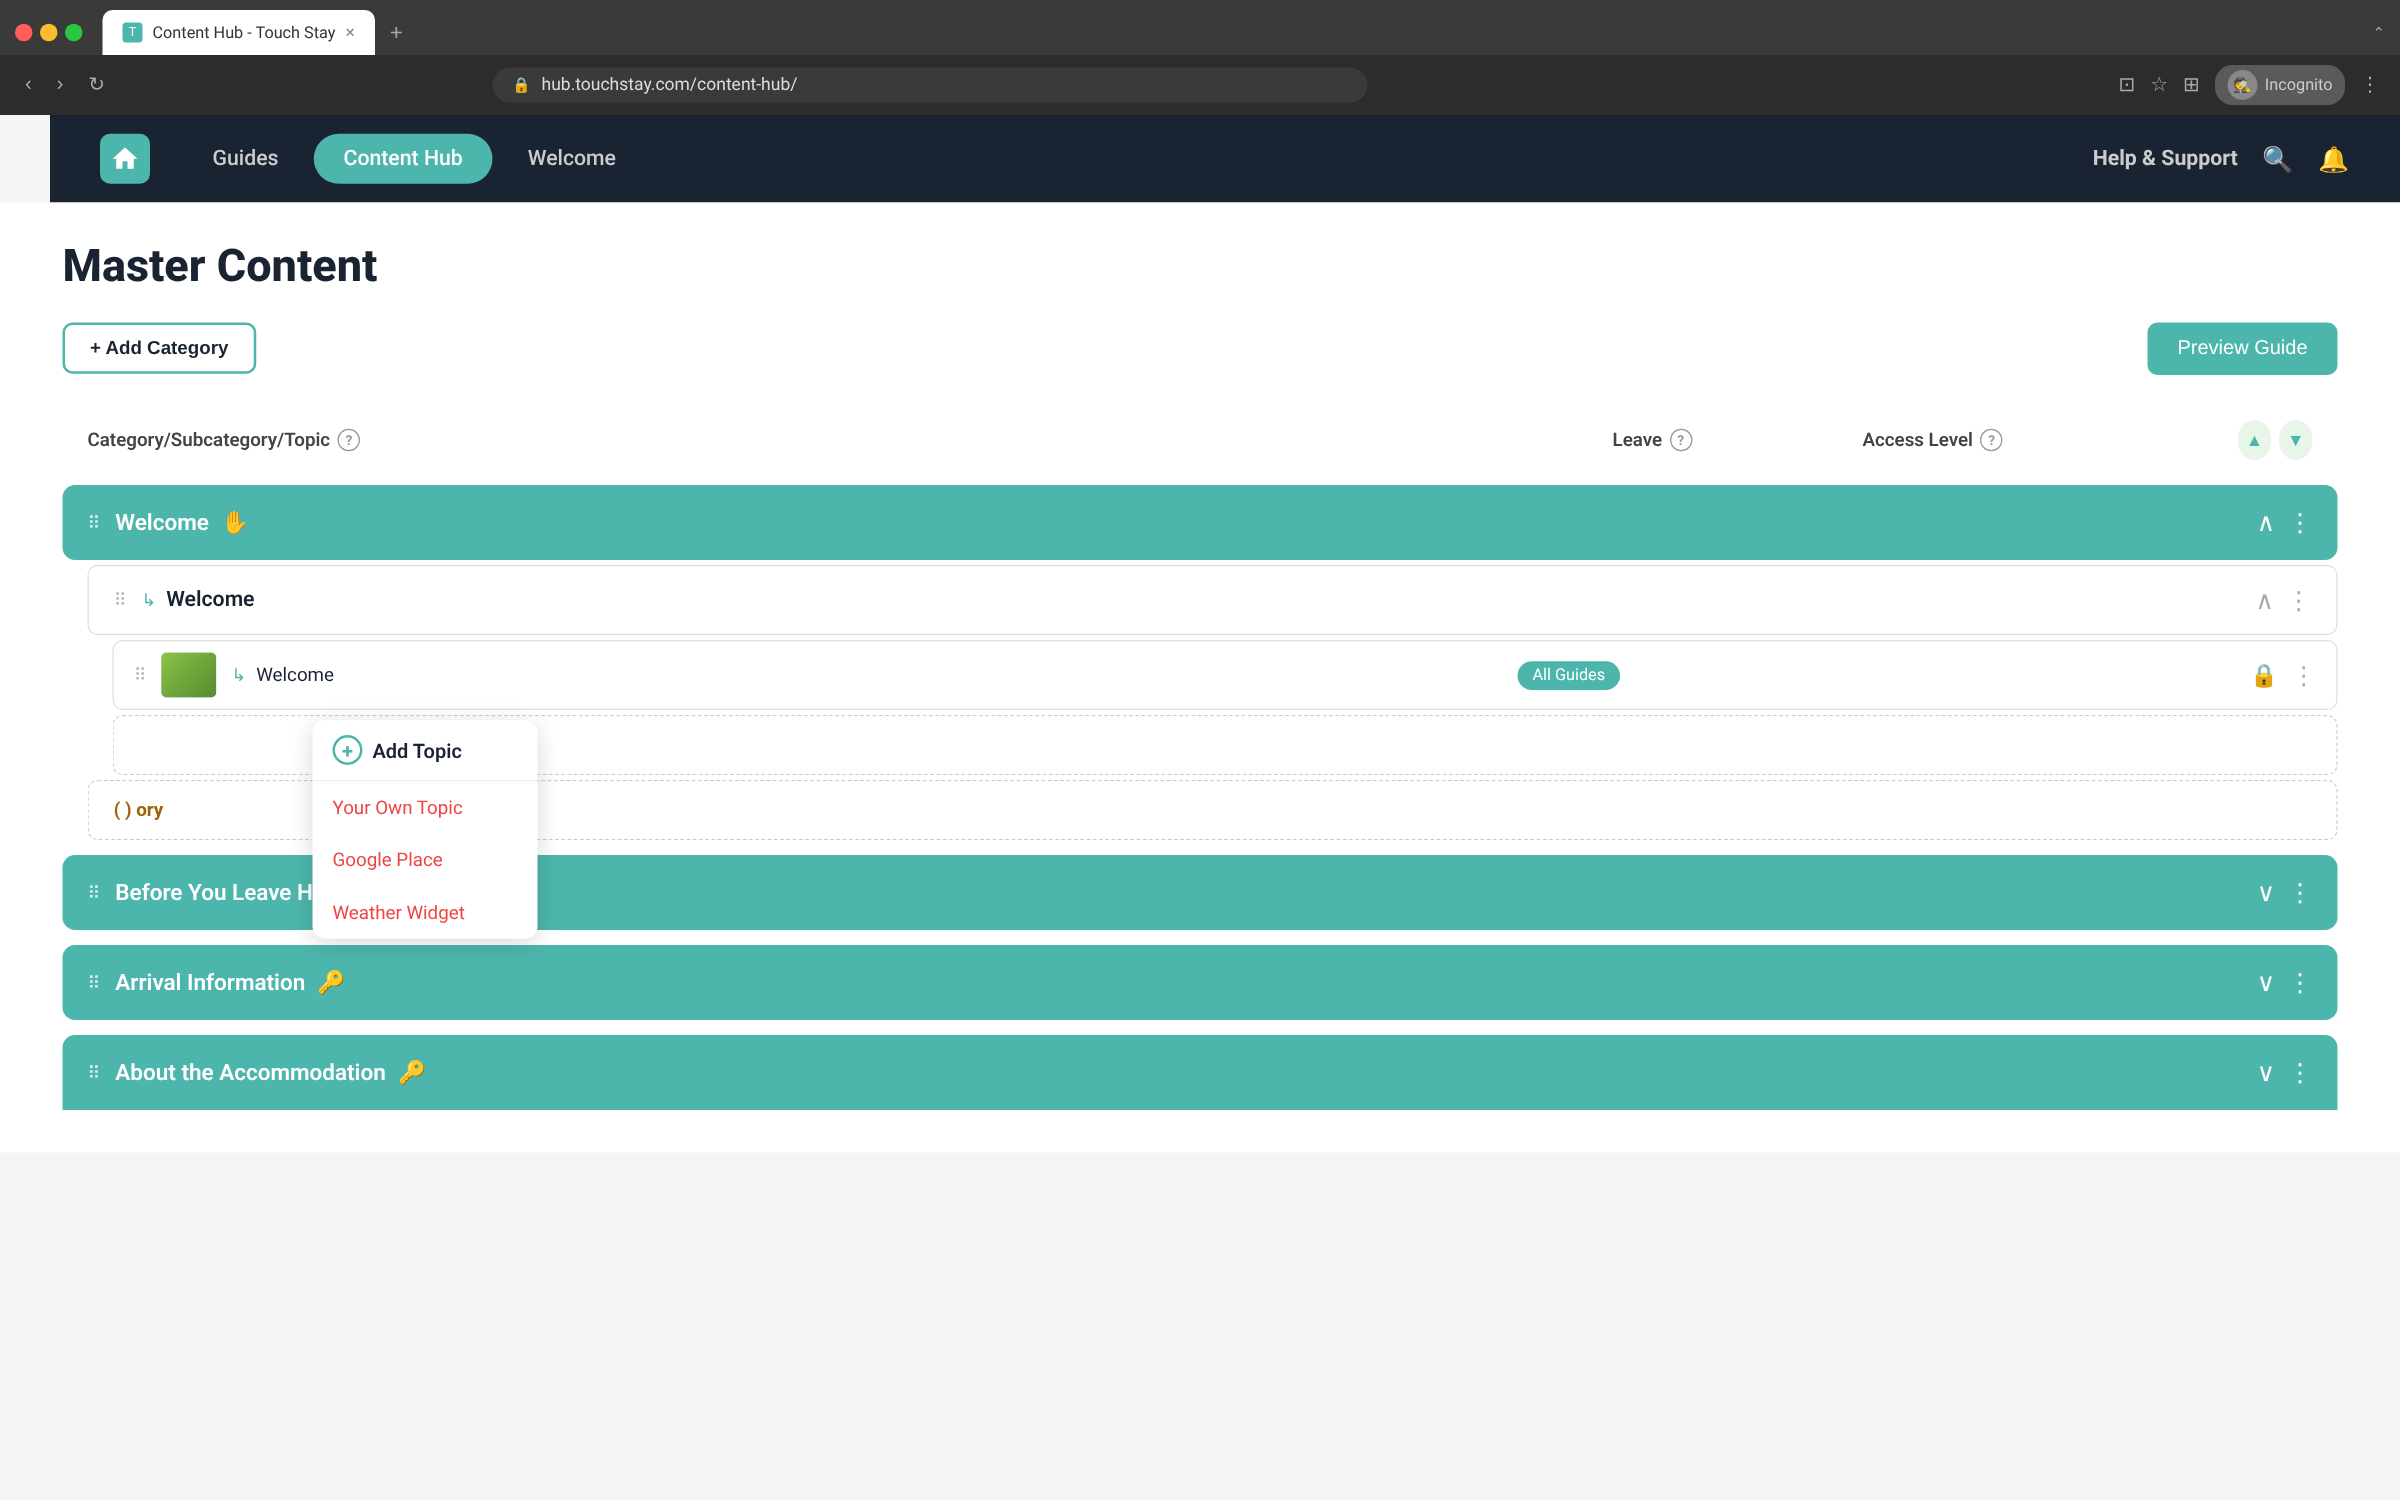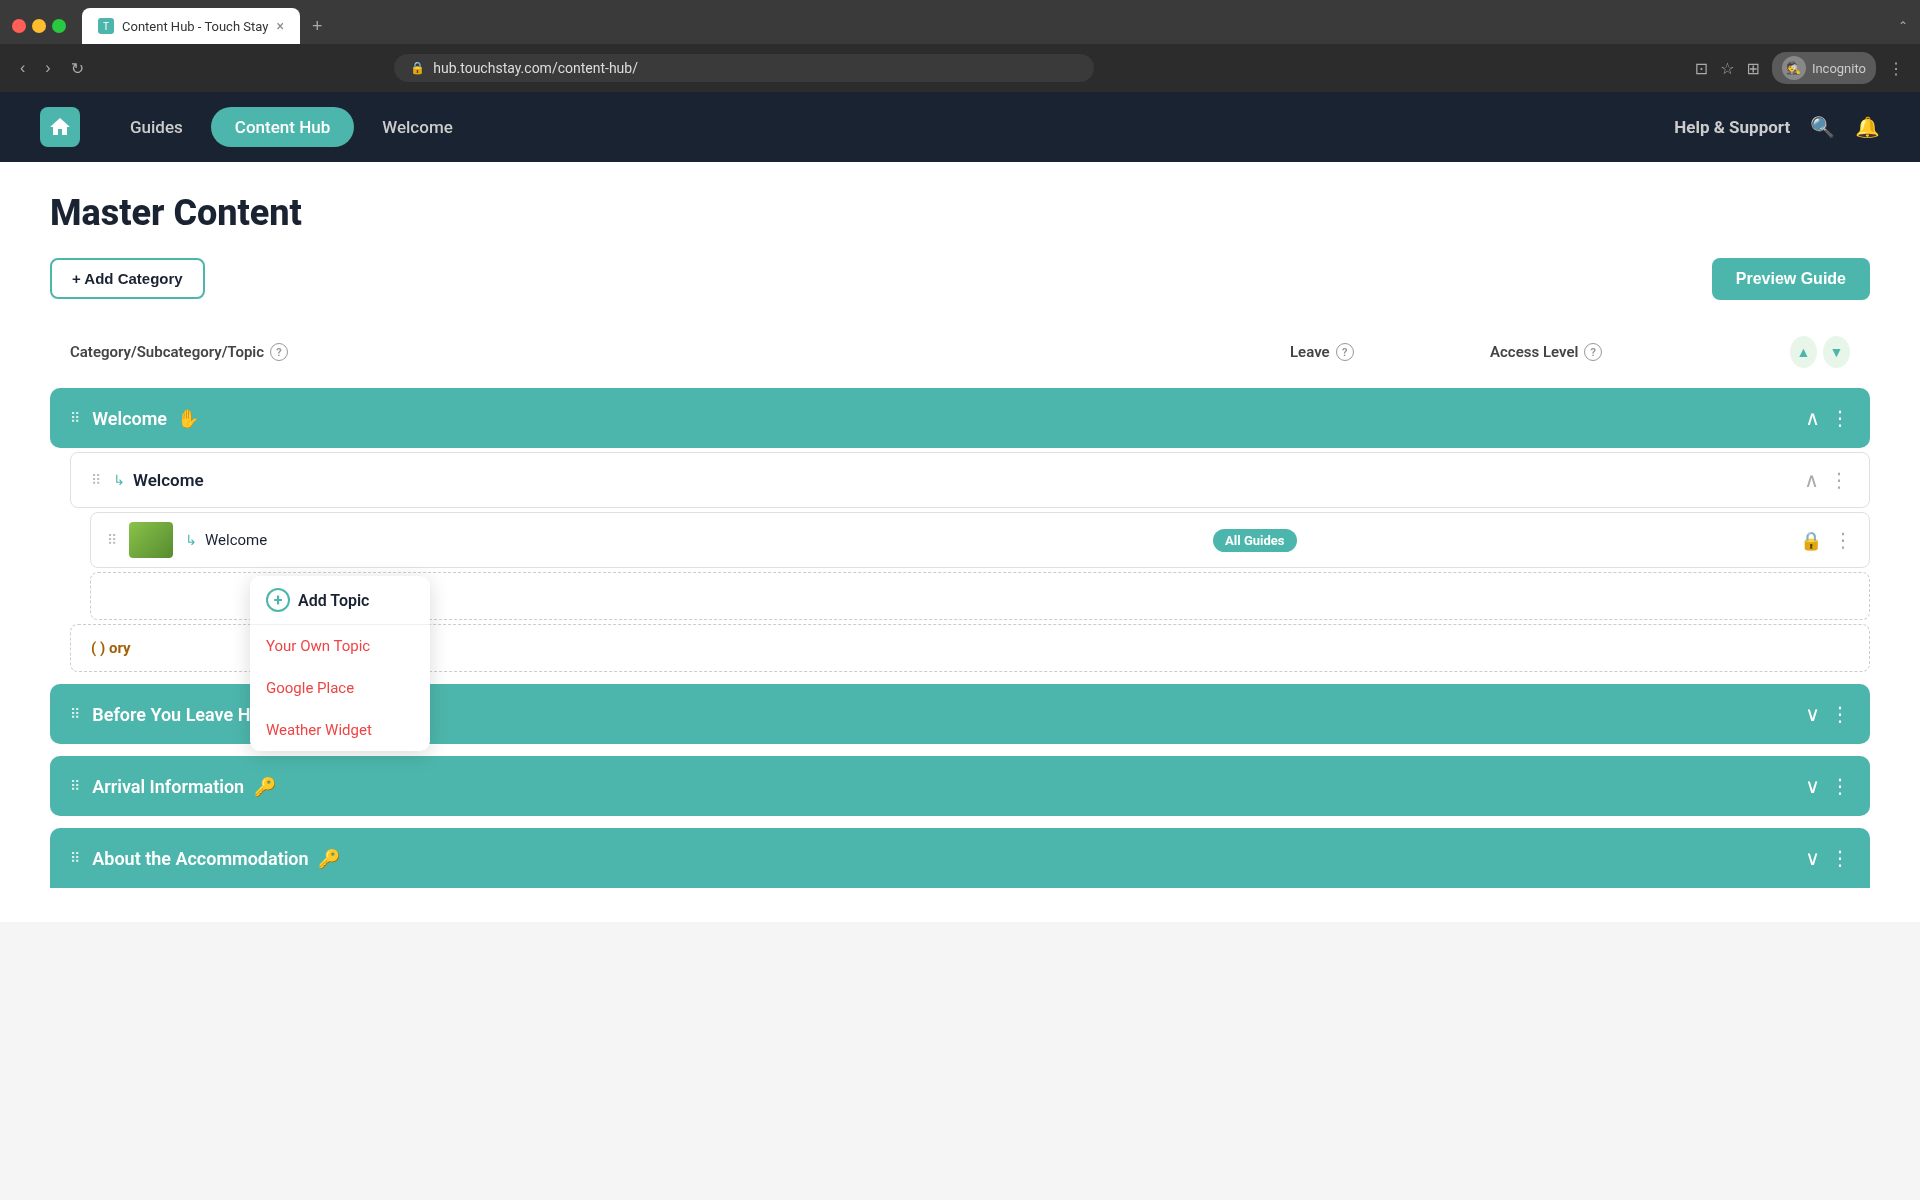--- a/index.html
+++ b/index.html
@@ -30,7 +30,7 @@
     .incognito-avatar { width: 24px; height: 24px; border-radius: 50%; background: #888; display: flex; align-items: center; justify-content: center; font-size: 12px; }
 
     
-    .app-nav { background: #1a2332; display: flex; align-items: center; padding: 0 40px; height: 70px; }
+    .app-nav { background: #1a2332; display: flex; align-items: center; padding: 0 40px; height: 70px; margin-left: 40px; }
     .nav-logo { width: 40px; height: 40px; background: #4db6ac; border-radius: 8px; display: flex; align-items: center; justify-content: center; margin-right: 30px; flex-shrink: 0; }
     .nav-logo svg { width: 24px; height: 24px; fill: white; }
     .nav-links { display: flex; align-items: center; gap: 8px; }

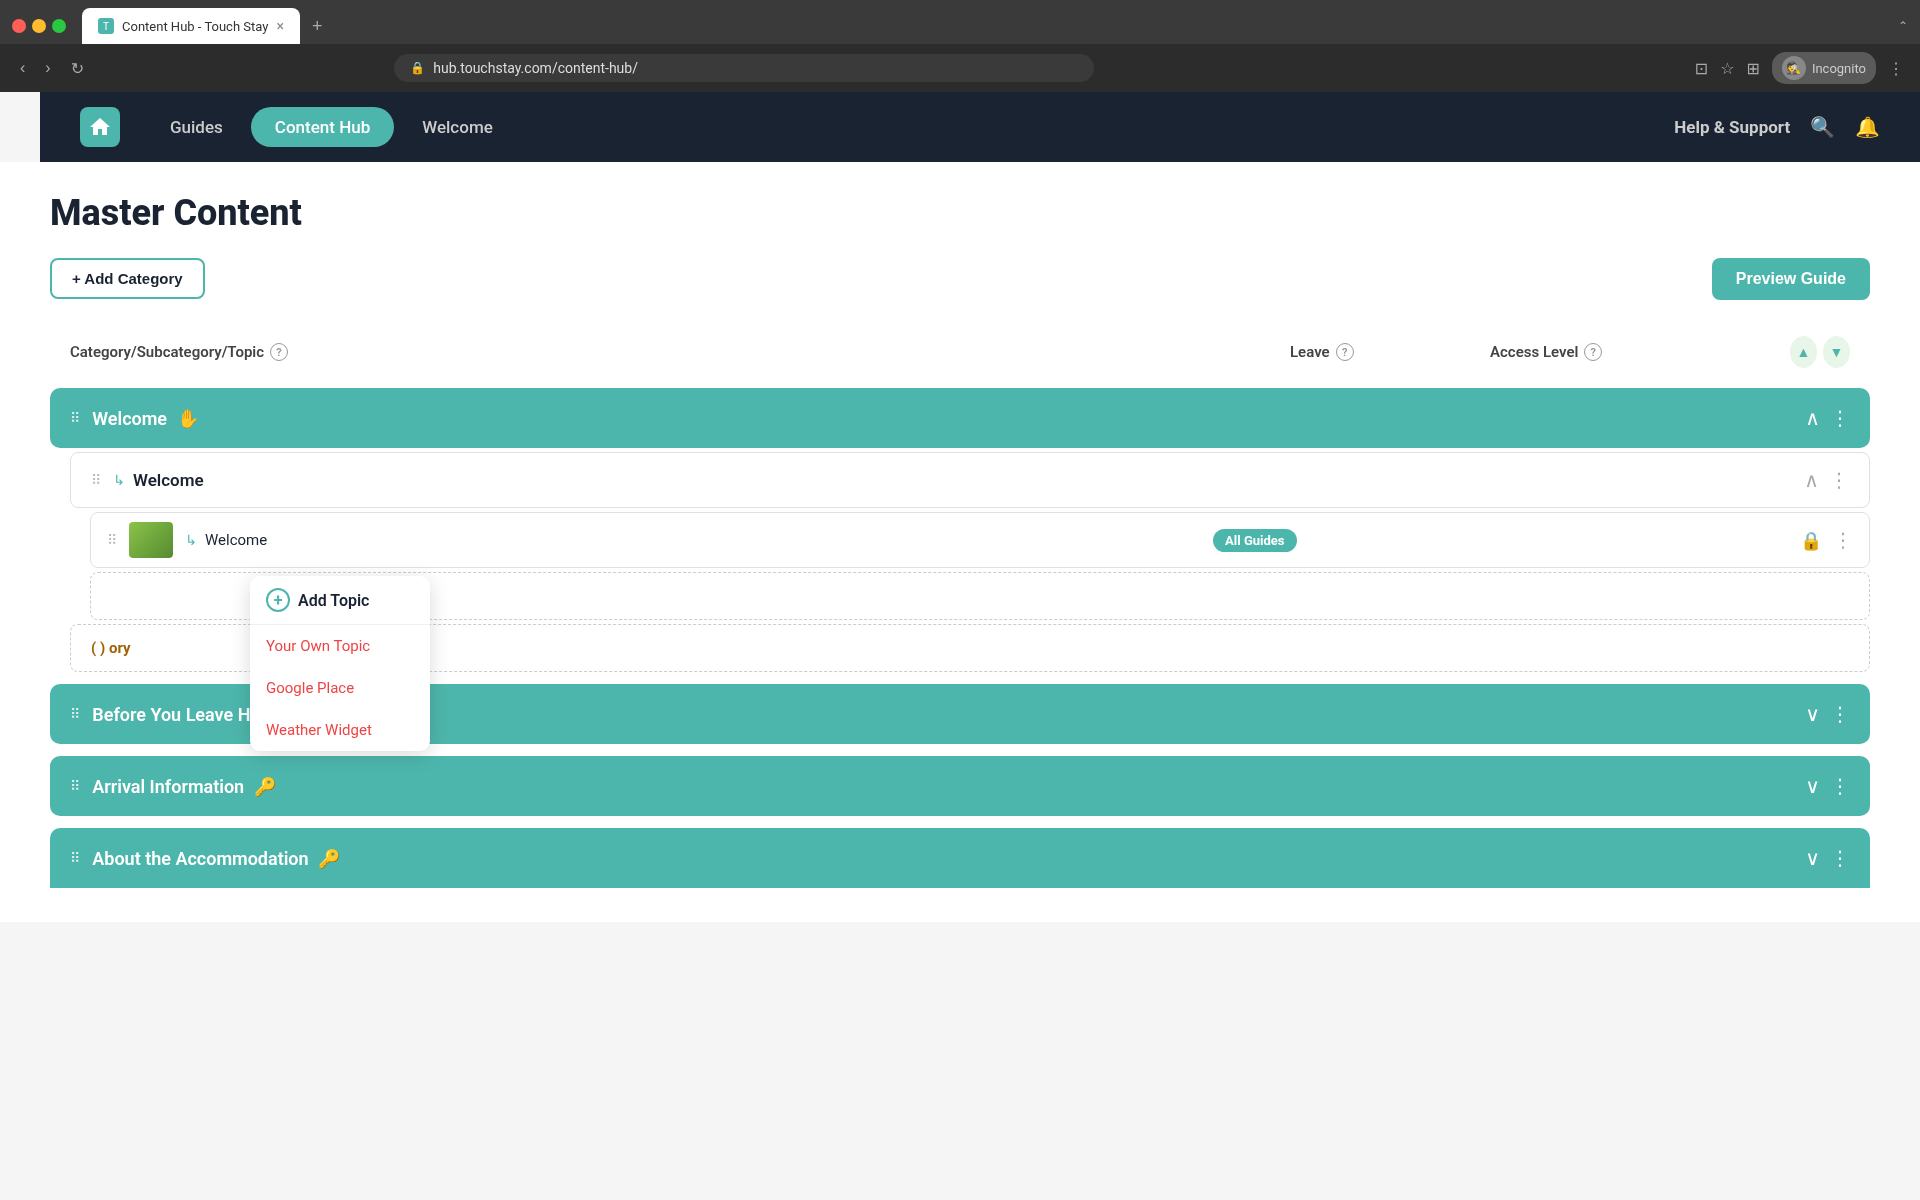--- a/index.html
+++ b/index.html
@@ -51,7 +51,7 @@
 
     .toolbar { display: flex; align-items: flex-start; justify-content: space-between; margin-bottom: 24px; gap: 35px; }
     .add-category-btn { background: white; border: 2px solid #4db6ac; color: #1a2332; padding: 10px 20px; border-radius: 8px; font-size: 15px; font-weight: 600; cursor: pointer; display: flex; align-items: center; gap: 6px; }
-    .preview-btn { background: #4db6ac; color: white; padding: 12px 24px; border-radius: 8px; font-size: 16px; font-weight: 700; cursor: pointer; border: none; }
+    .preview-btn { background: #4db6ac; color: white; padding: 12px 24px; border-radius: 8px; font-size: 16px; font-weight: 400; cursor: pointer; border: none; }
 
     
     .table-header { display: grid; grid-template-columns: 1fr 200px 300px 60px; align-items: center; padding: 12px 20px; margin-bottom: 8px; }

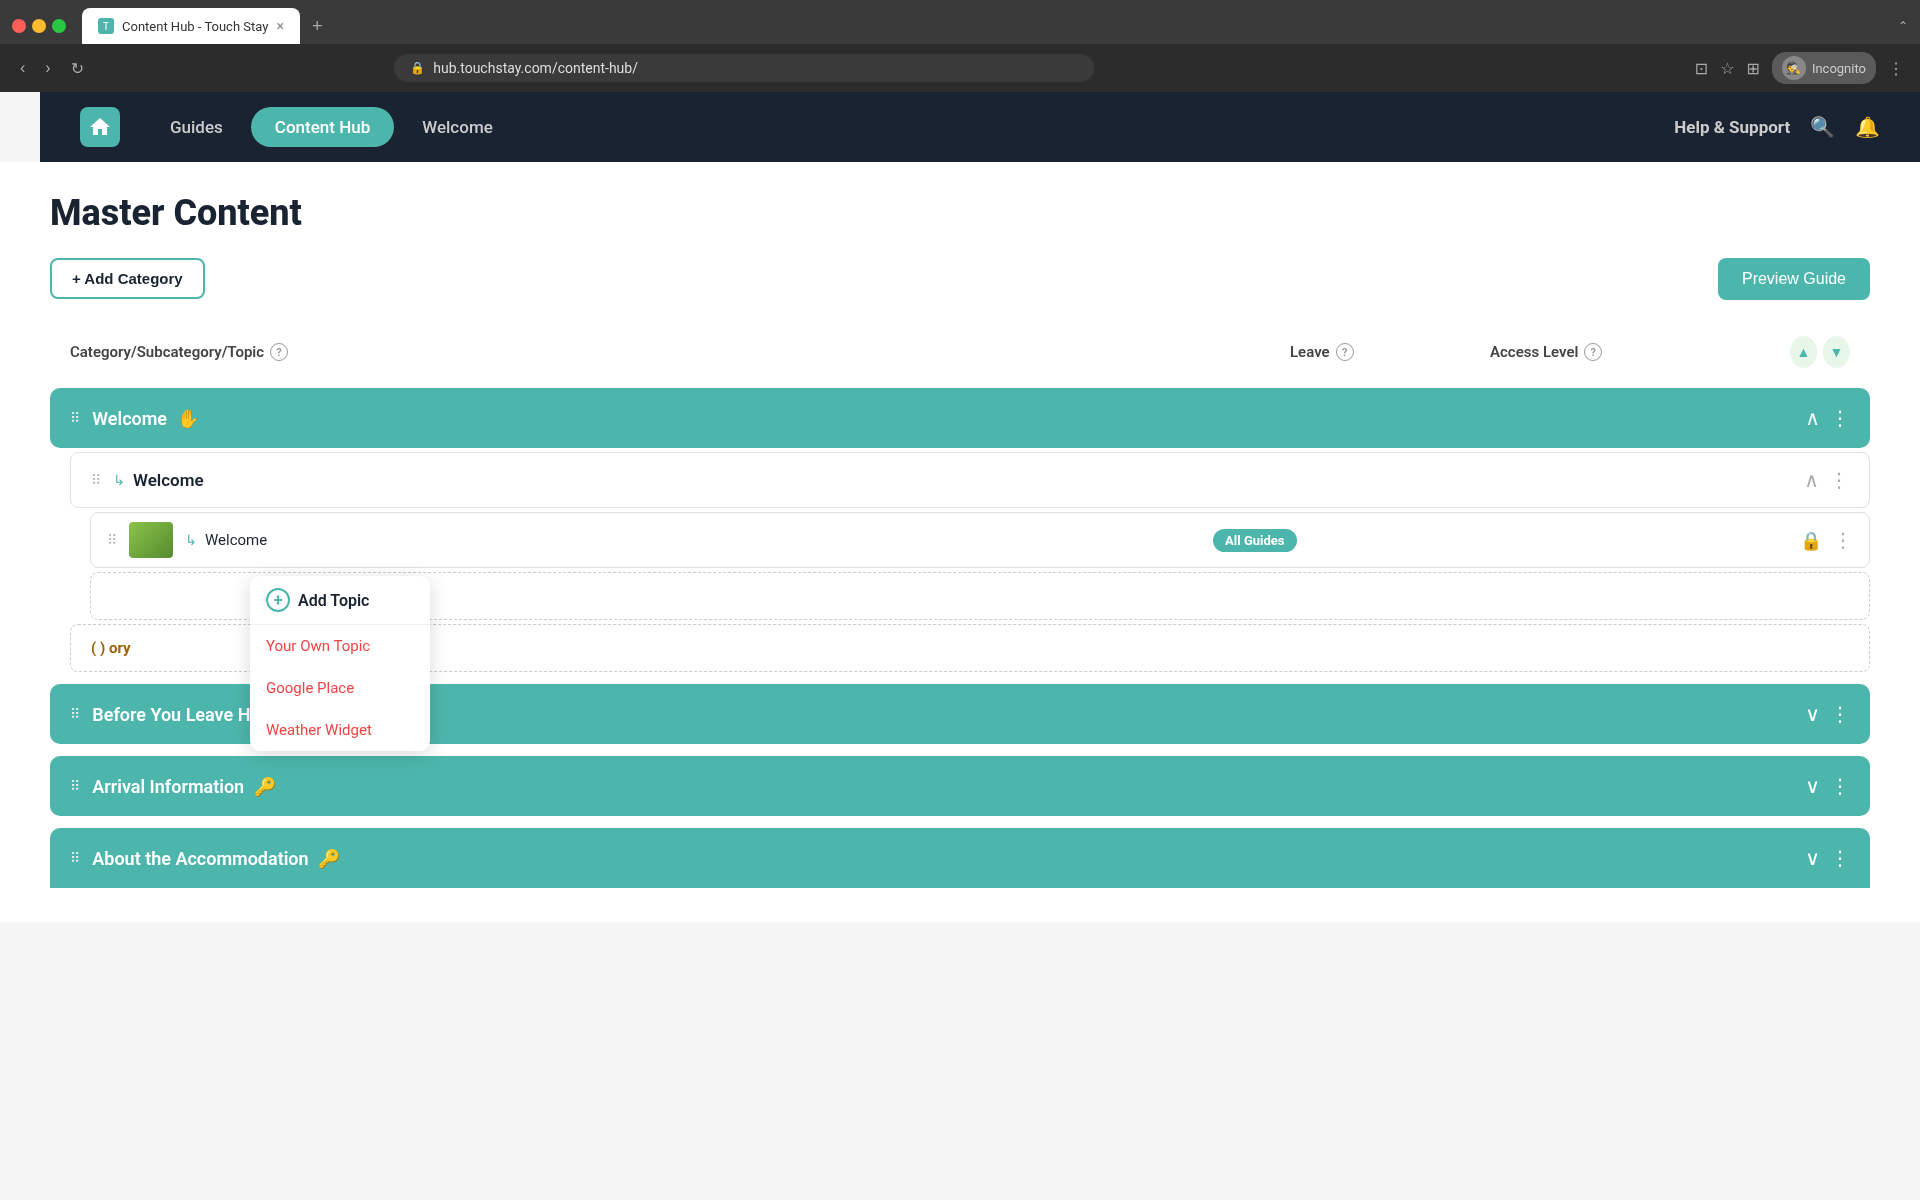--- a/index.html
+++ b/index.html
@@ -79,7 +79,7 @@
     .topic-row { background: white; border: 1px solid #e0e0e0; border-radius: 8px; padding: 0 16px; height: 56px; display: flex; align-items: center; margin: 4px 0 4px 40px; }
     .topic-thumbnail { width: 44px; height: 36px; border-radius: 4px; object-fit: cover; background: #ccc; margin-right: 12px; flex-shrink: 0; overflow: hidden; }
     .topic-title { font-size: 15px; color: #1a2332; flex: 1; }
-    .all-guides-badge { background: #4db6ac; color: white; padding: 4px 12px; border-radius: 12px; font-size: 13px; font-weight: 700; }
+    .all-guides-badge { background: #4db6ac; color: white; padding: 4px 12px; border-radius: 12px; font-size: 13px; font-weight: 400; }
     .lock-icon { color: #888; font-size: 18px; }
 
     

